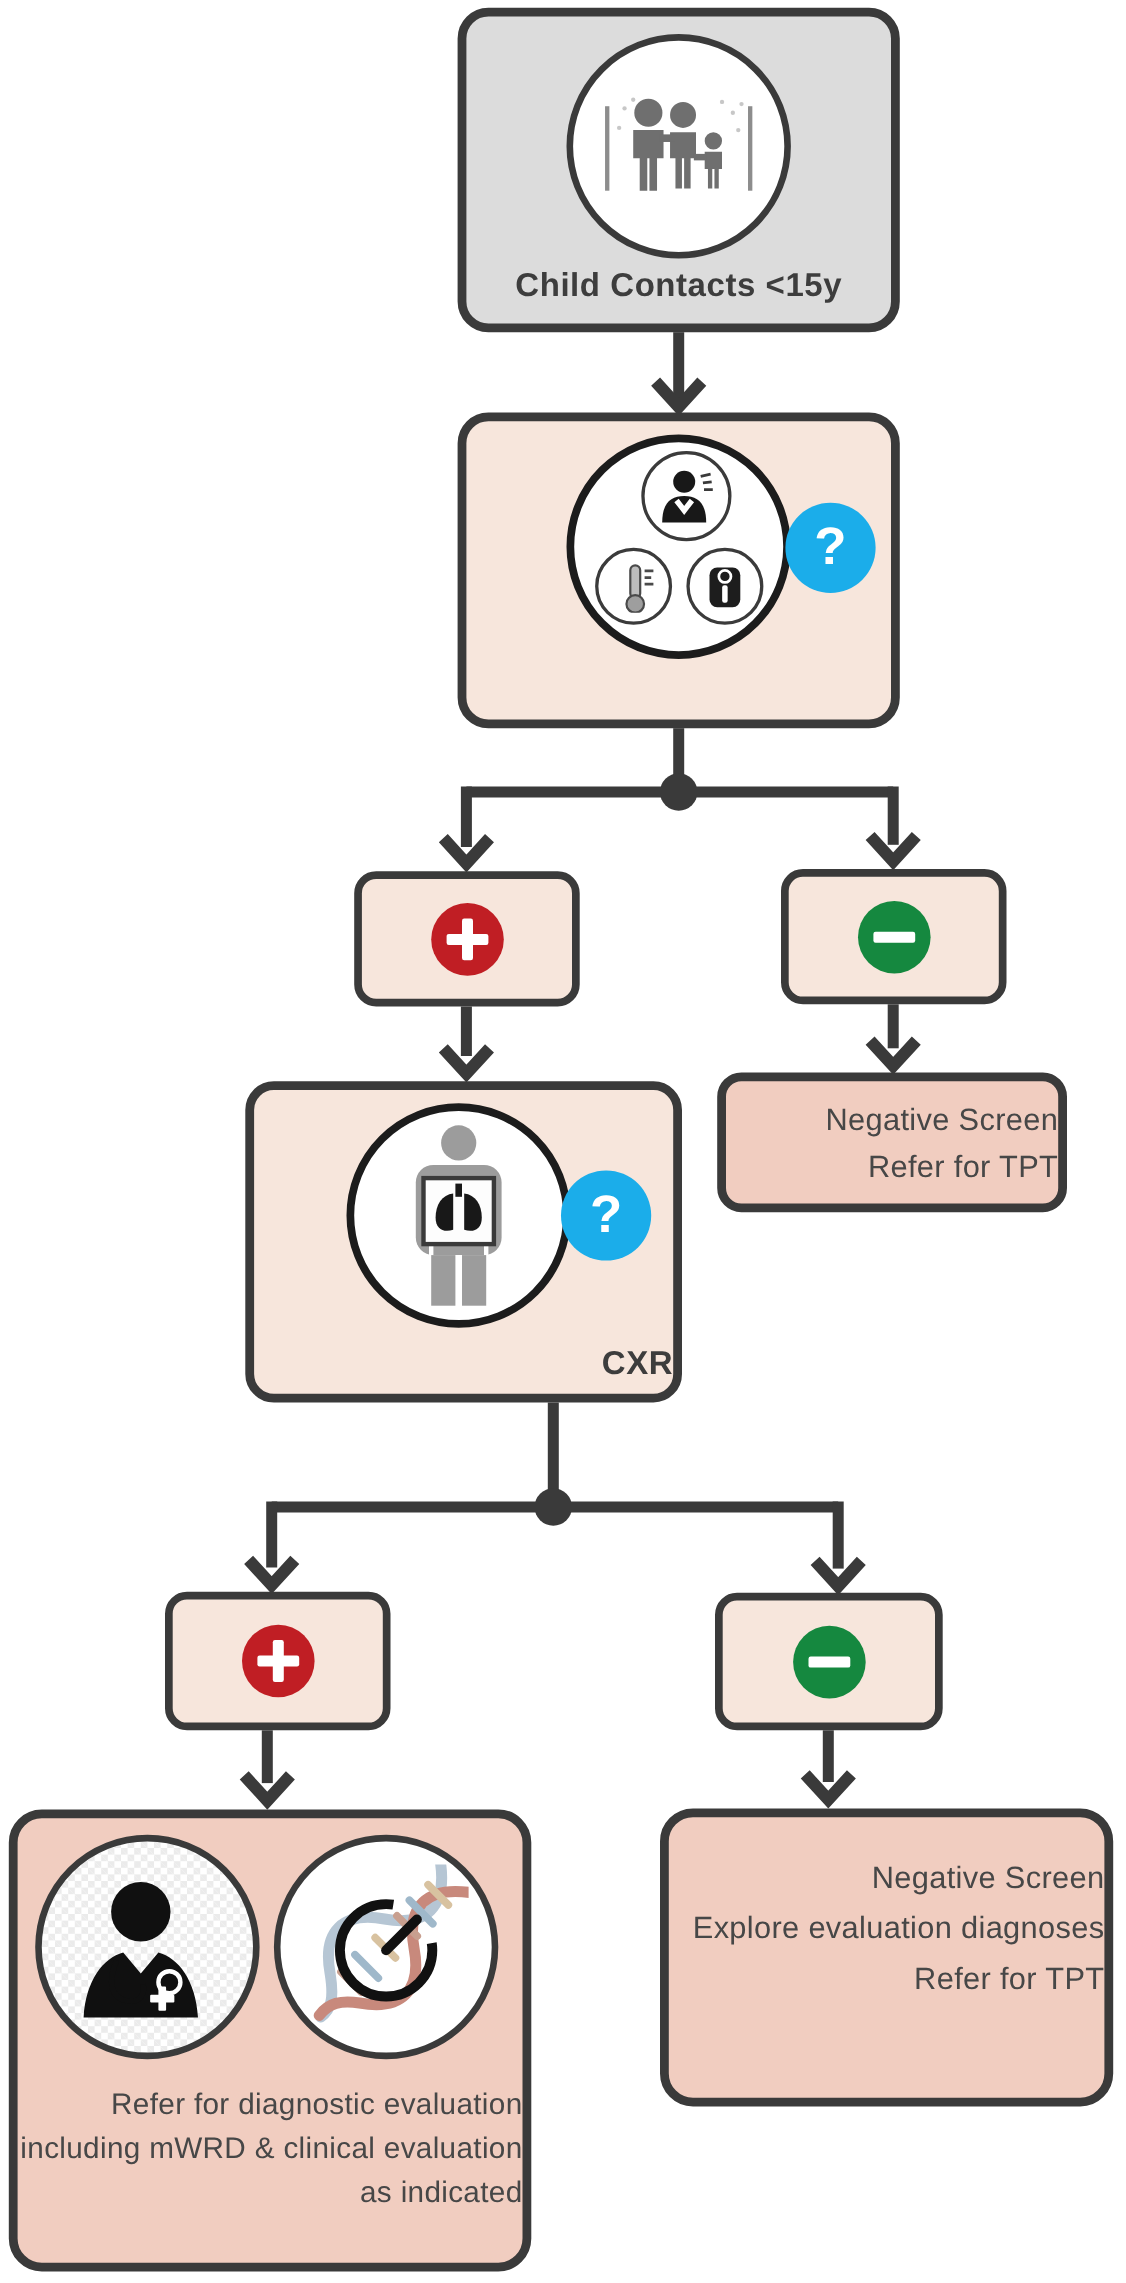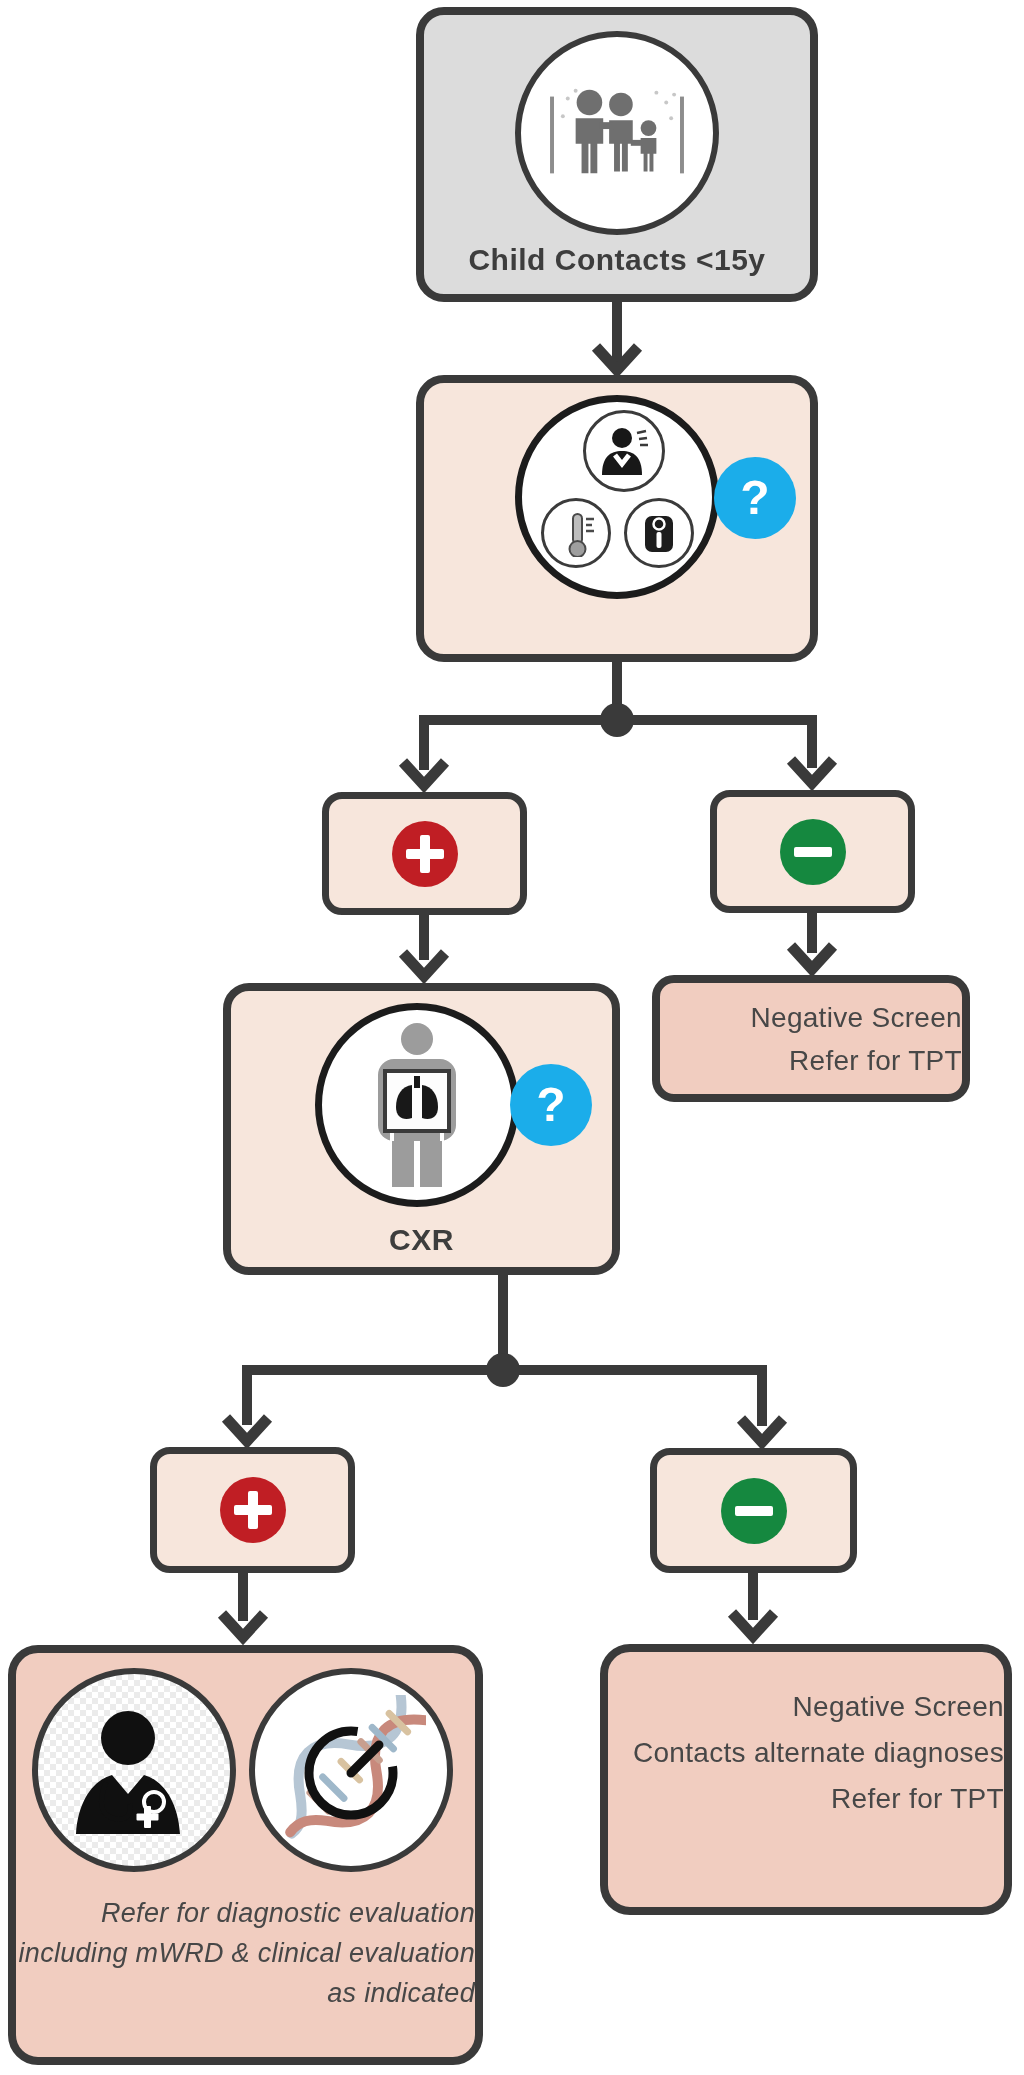--- a/index.html
+++ b/index.html
@@ -198,7 +198,7 @@
       </svg>
     </div>
     <div class="help-badge" style="left:279px;top:73px;">?</div>
-    <div class="node-label" style="top:232px;">CXR</div>
+    <div class="node-label" style="top:232px;text-align:right;">CXR</div>
   </div>
 
   <div class="node peach small" style="left:150px;top:1447px;width:205px;height:126px;">

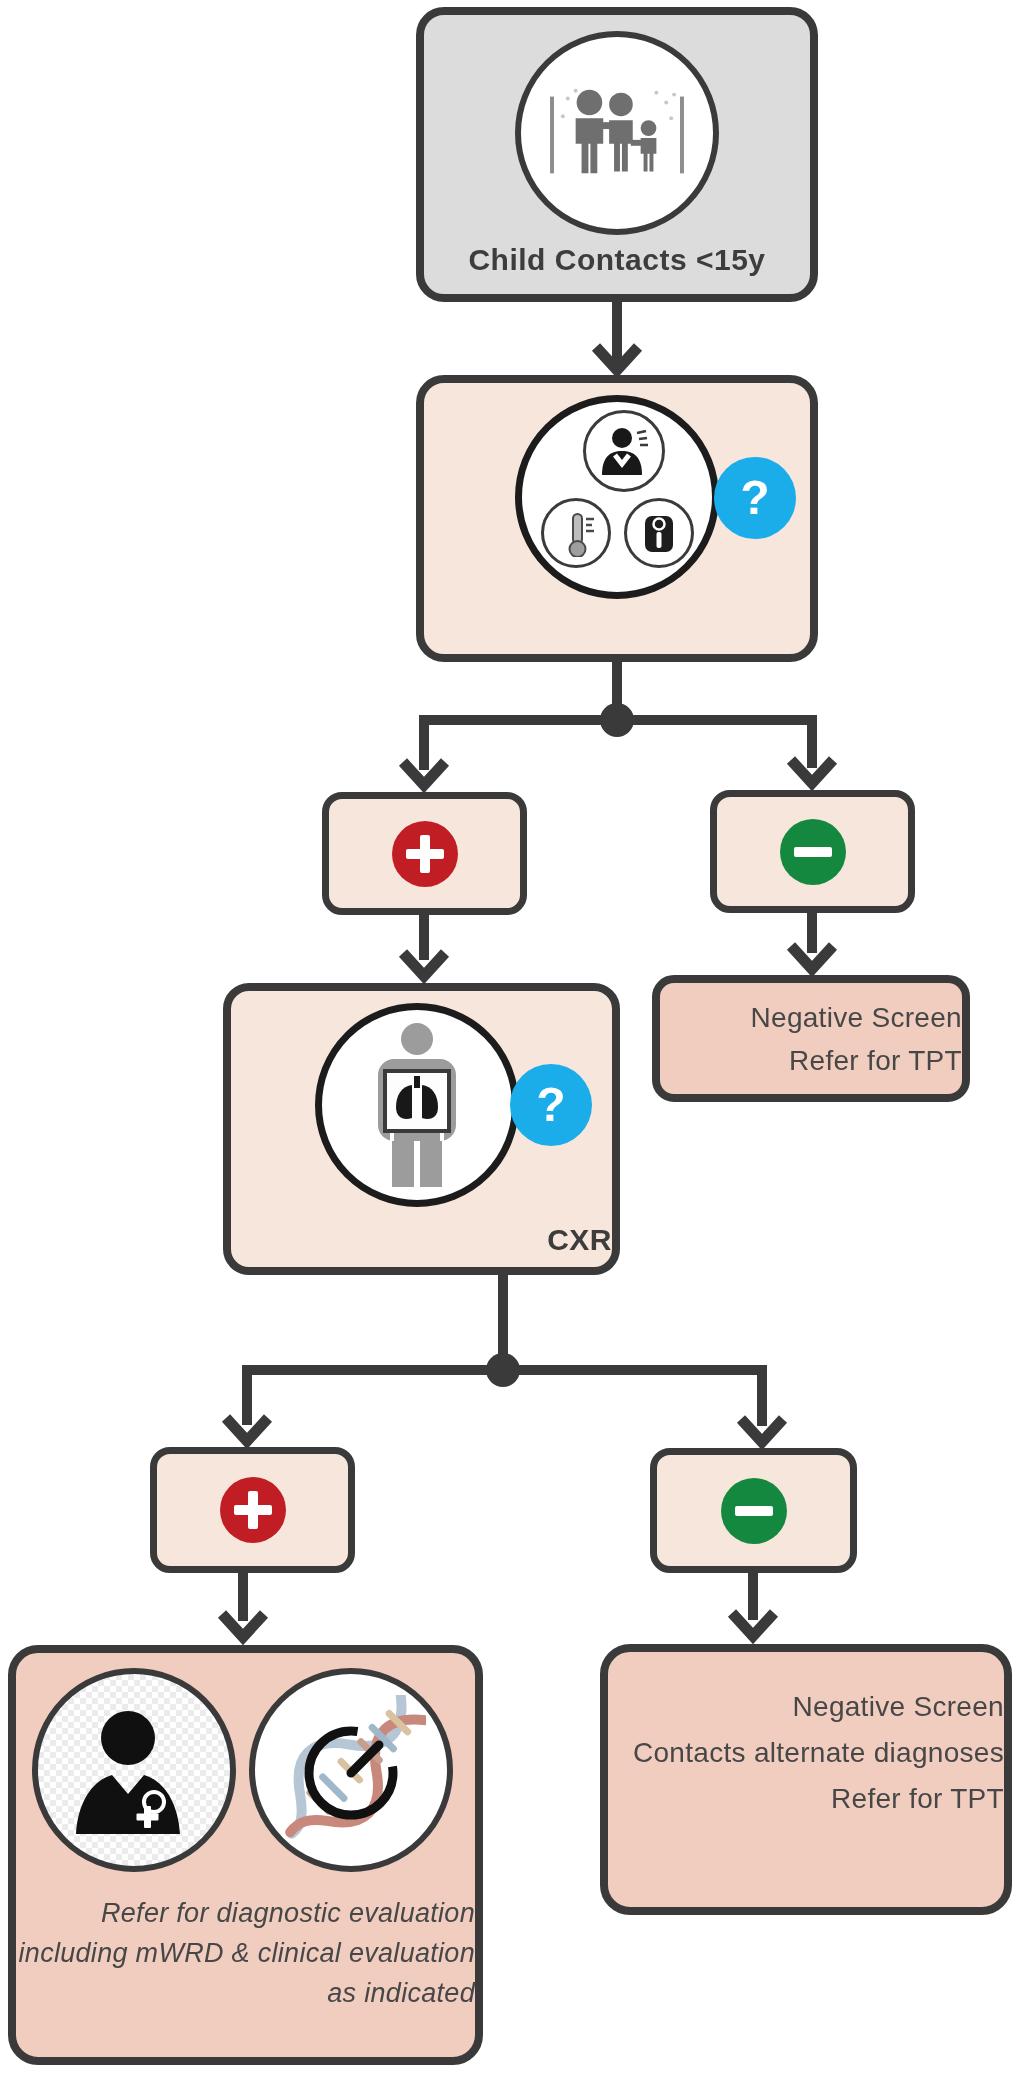--- a/index.html
+++ b/index.html
@@ -252,7 +252,7 @@
   <div class="node pink" style="left:600px;top:1644px;width:412px;height:271px;border-radius:30px;">
     <div class="box-text three" style="top:32px;">
       <div>Negative Screen</div>
-      <div>Contacts alternate diagnoses</div>
+      <div>Explore evaluation diagnoses</div>
       <div>Refer for TPT</div>
     </div>
   </div>

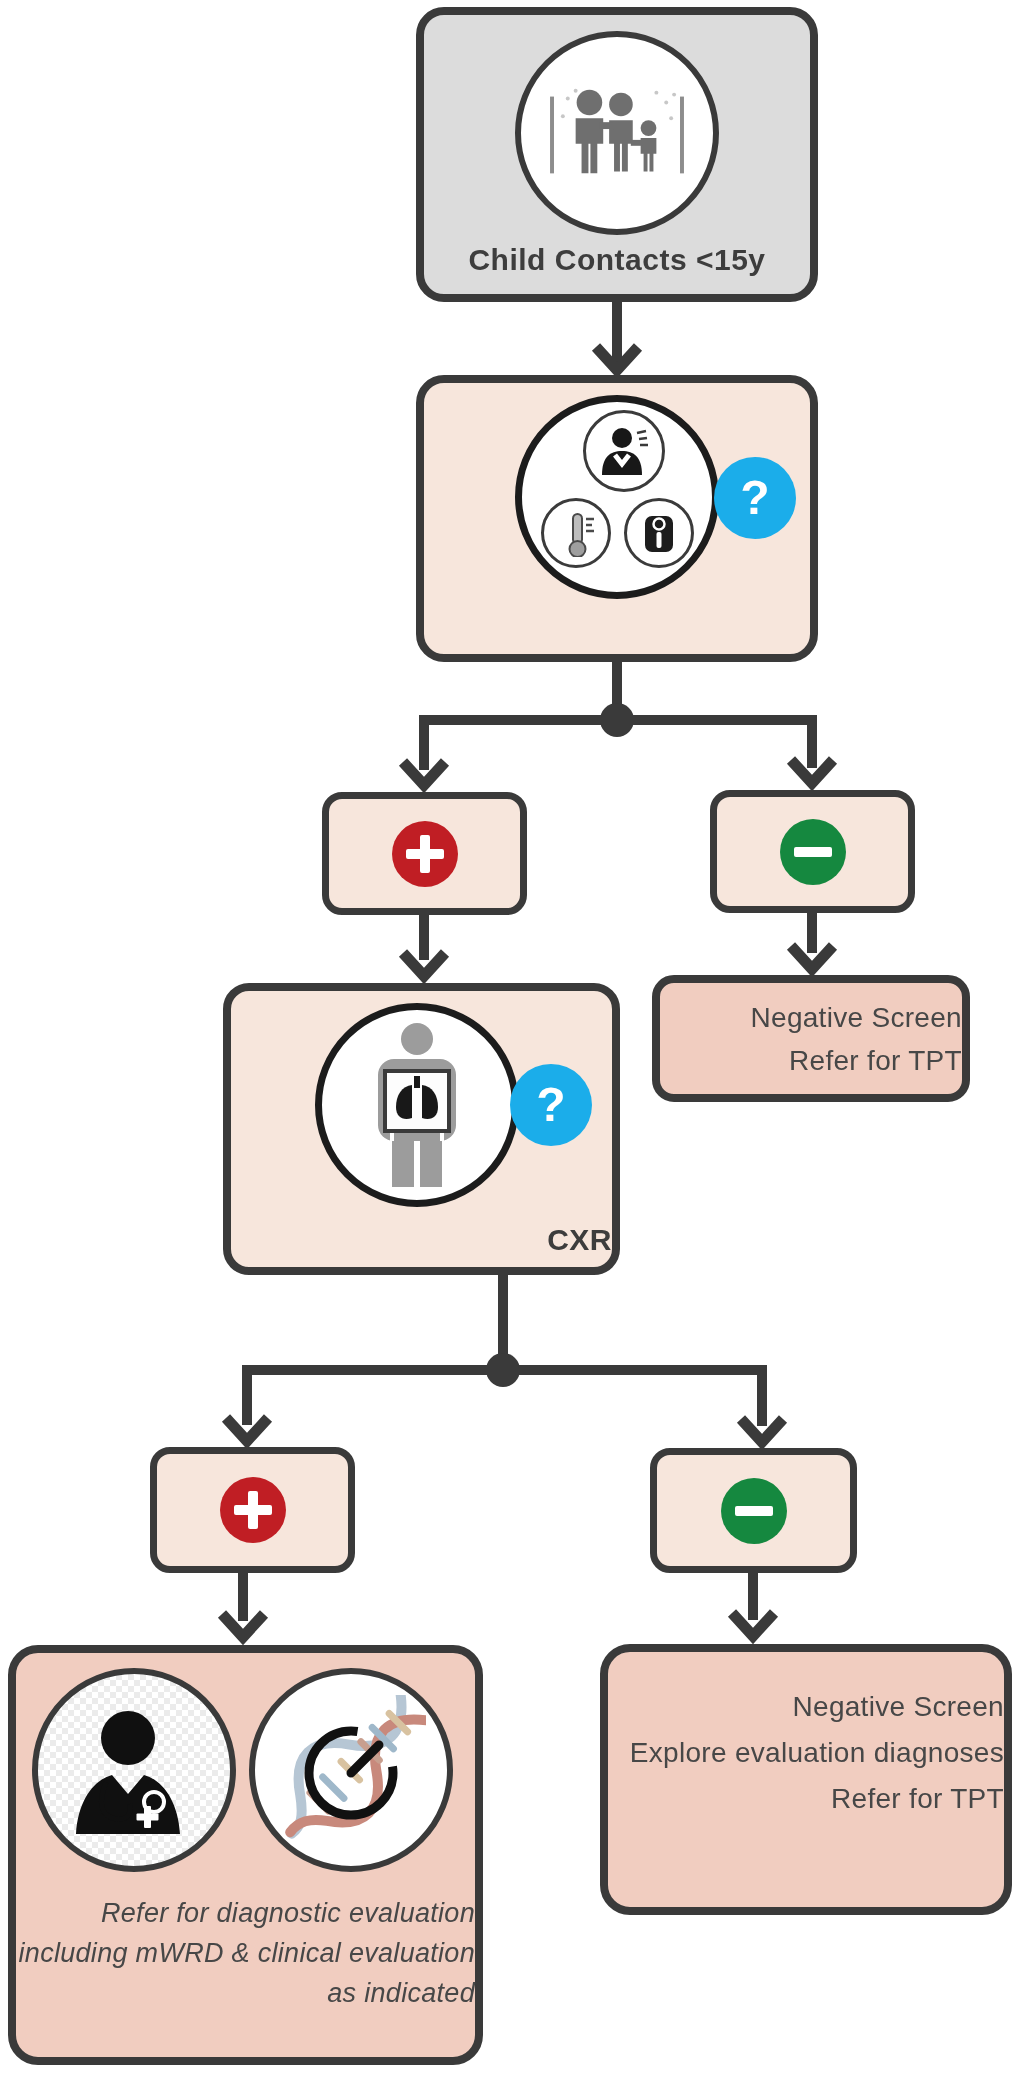--- a/index.html
+++ b/index.html
@@ -242,7 +242,7 @@
         <line x1="75" y1="78" x2="103" y2="50" stroke="#111111" stroke-width="9" stroke-linecap="round"></line>
       </svg>
     </div>
-    <div class="box-text three-wide" style="top:240px;font-style:italic;">
+    <div class="box-text three-wide" style="top:240px;">
       <div>Refer for diagnostic evaluation</div>
       <div>including mWRD &amp; clinical evaluation</div>
       <div>as indicated</div>

